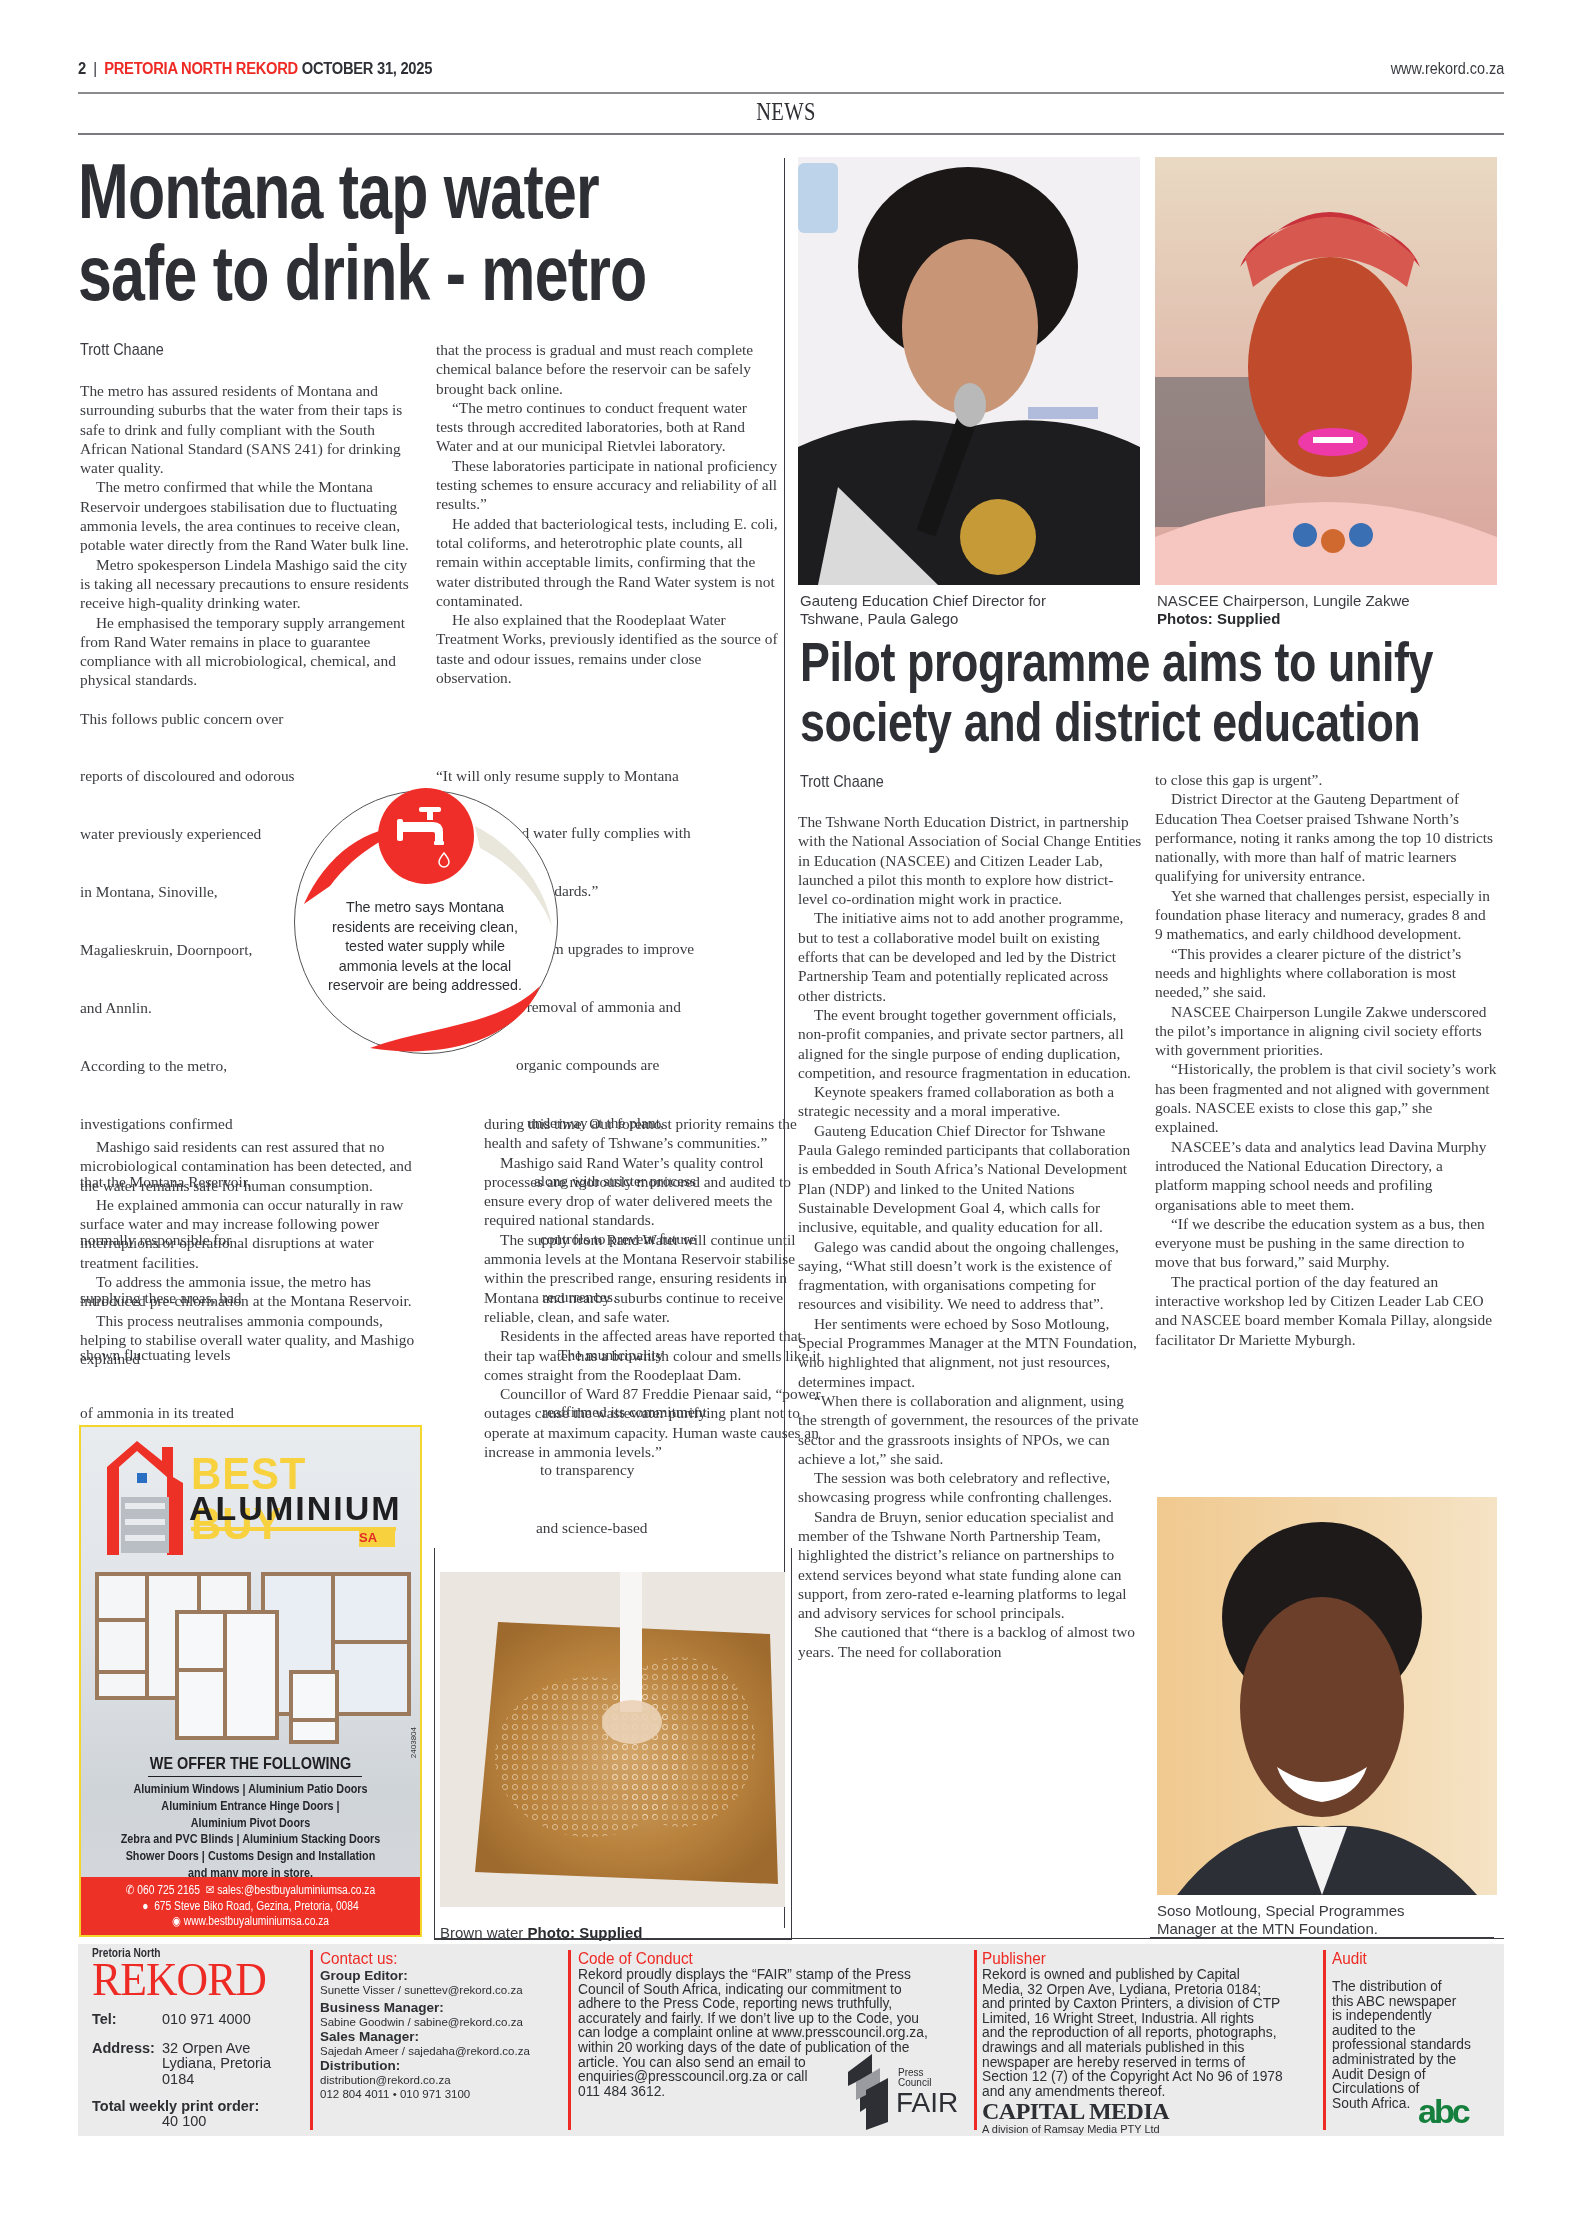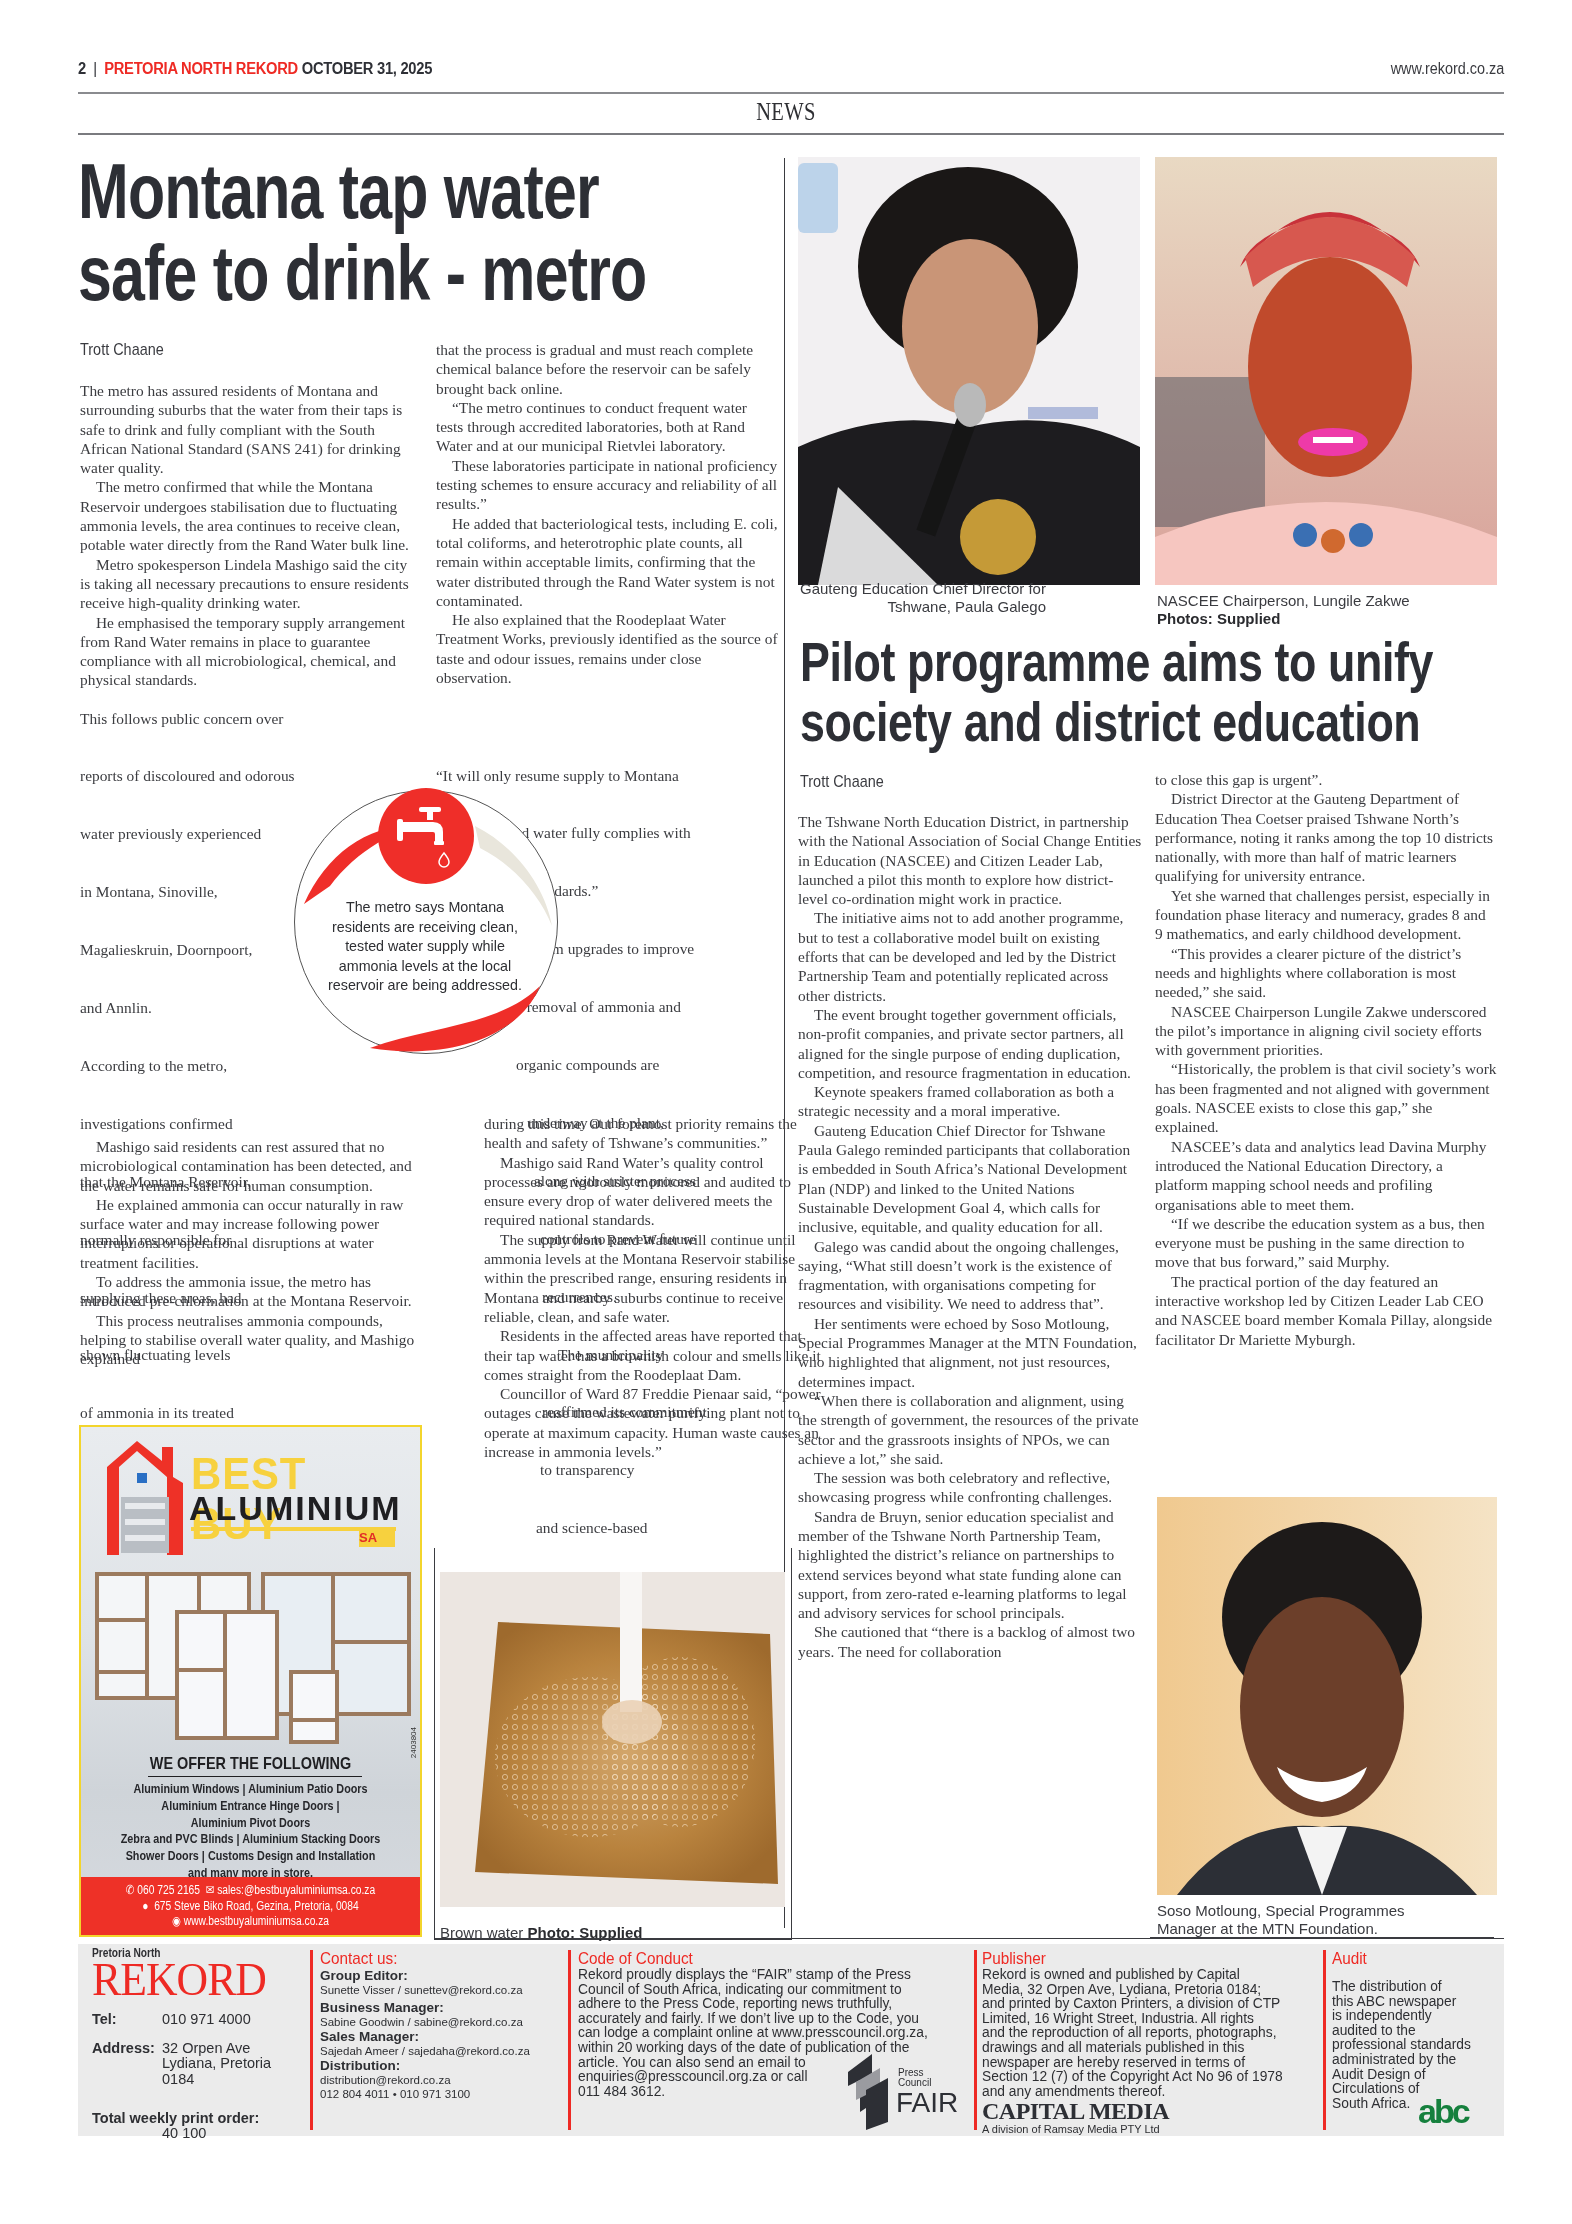--- a/index.html
+++ b/index.html
@@ -273,7 +273,7 @@
     <circle cx="200" cy="380" r="38" fill="#d8a93a" opacity="0.9"></circle>
   </svg>
 </div>
-<div class="abs caption" style="left:800px; top:580px;text-align:right;">
+<div class="abs caption" style="left:800px; top:592px;">
   <div>Gauteng Education Chief Director for</div>
   <div>Tshwane, Paula Galego</div>
 </div>

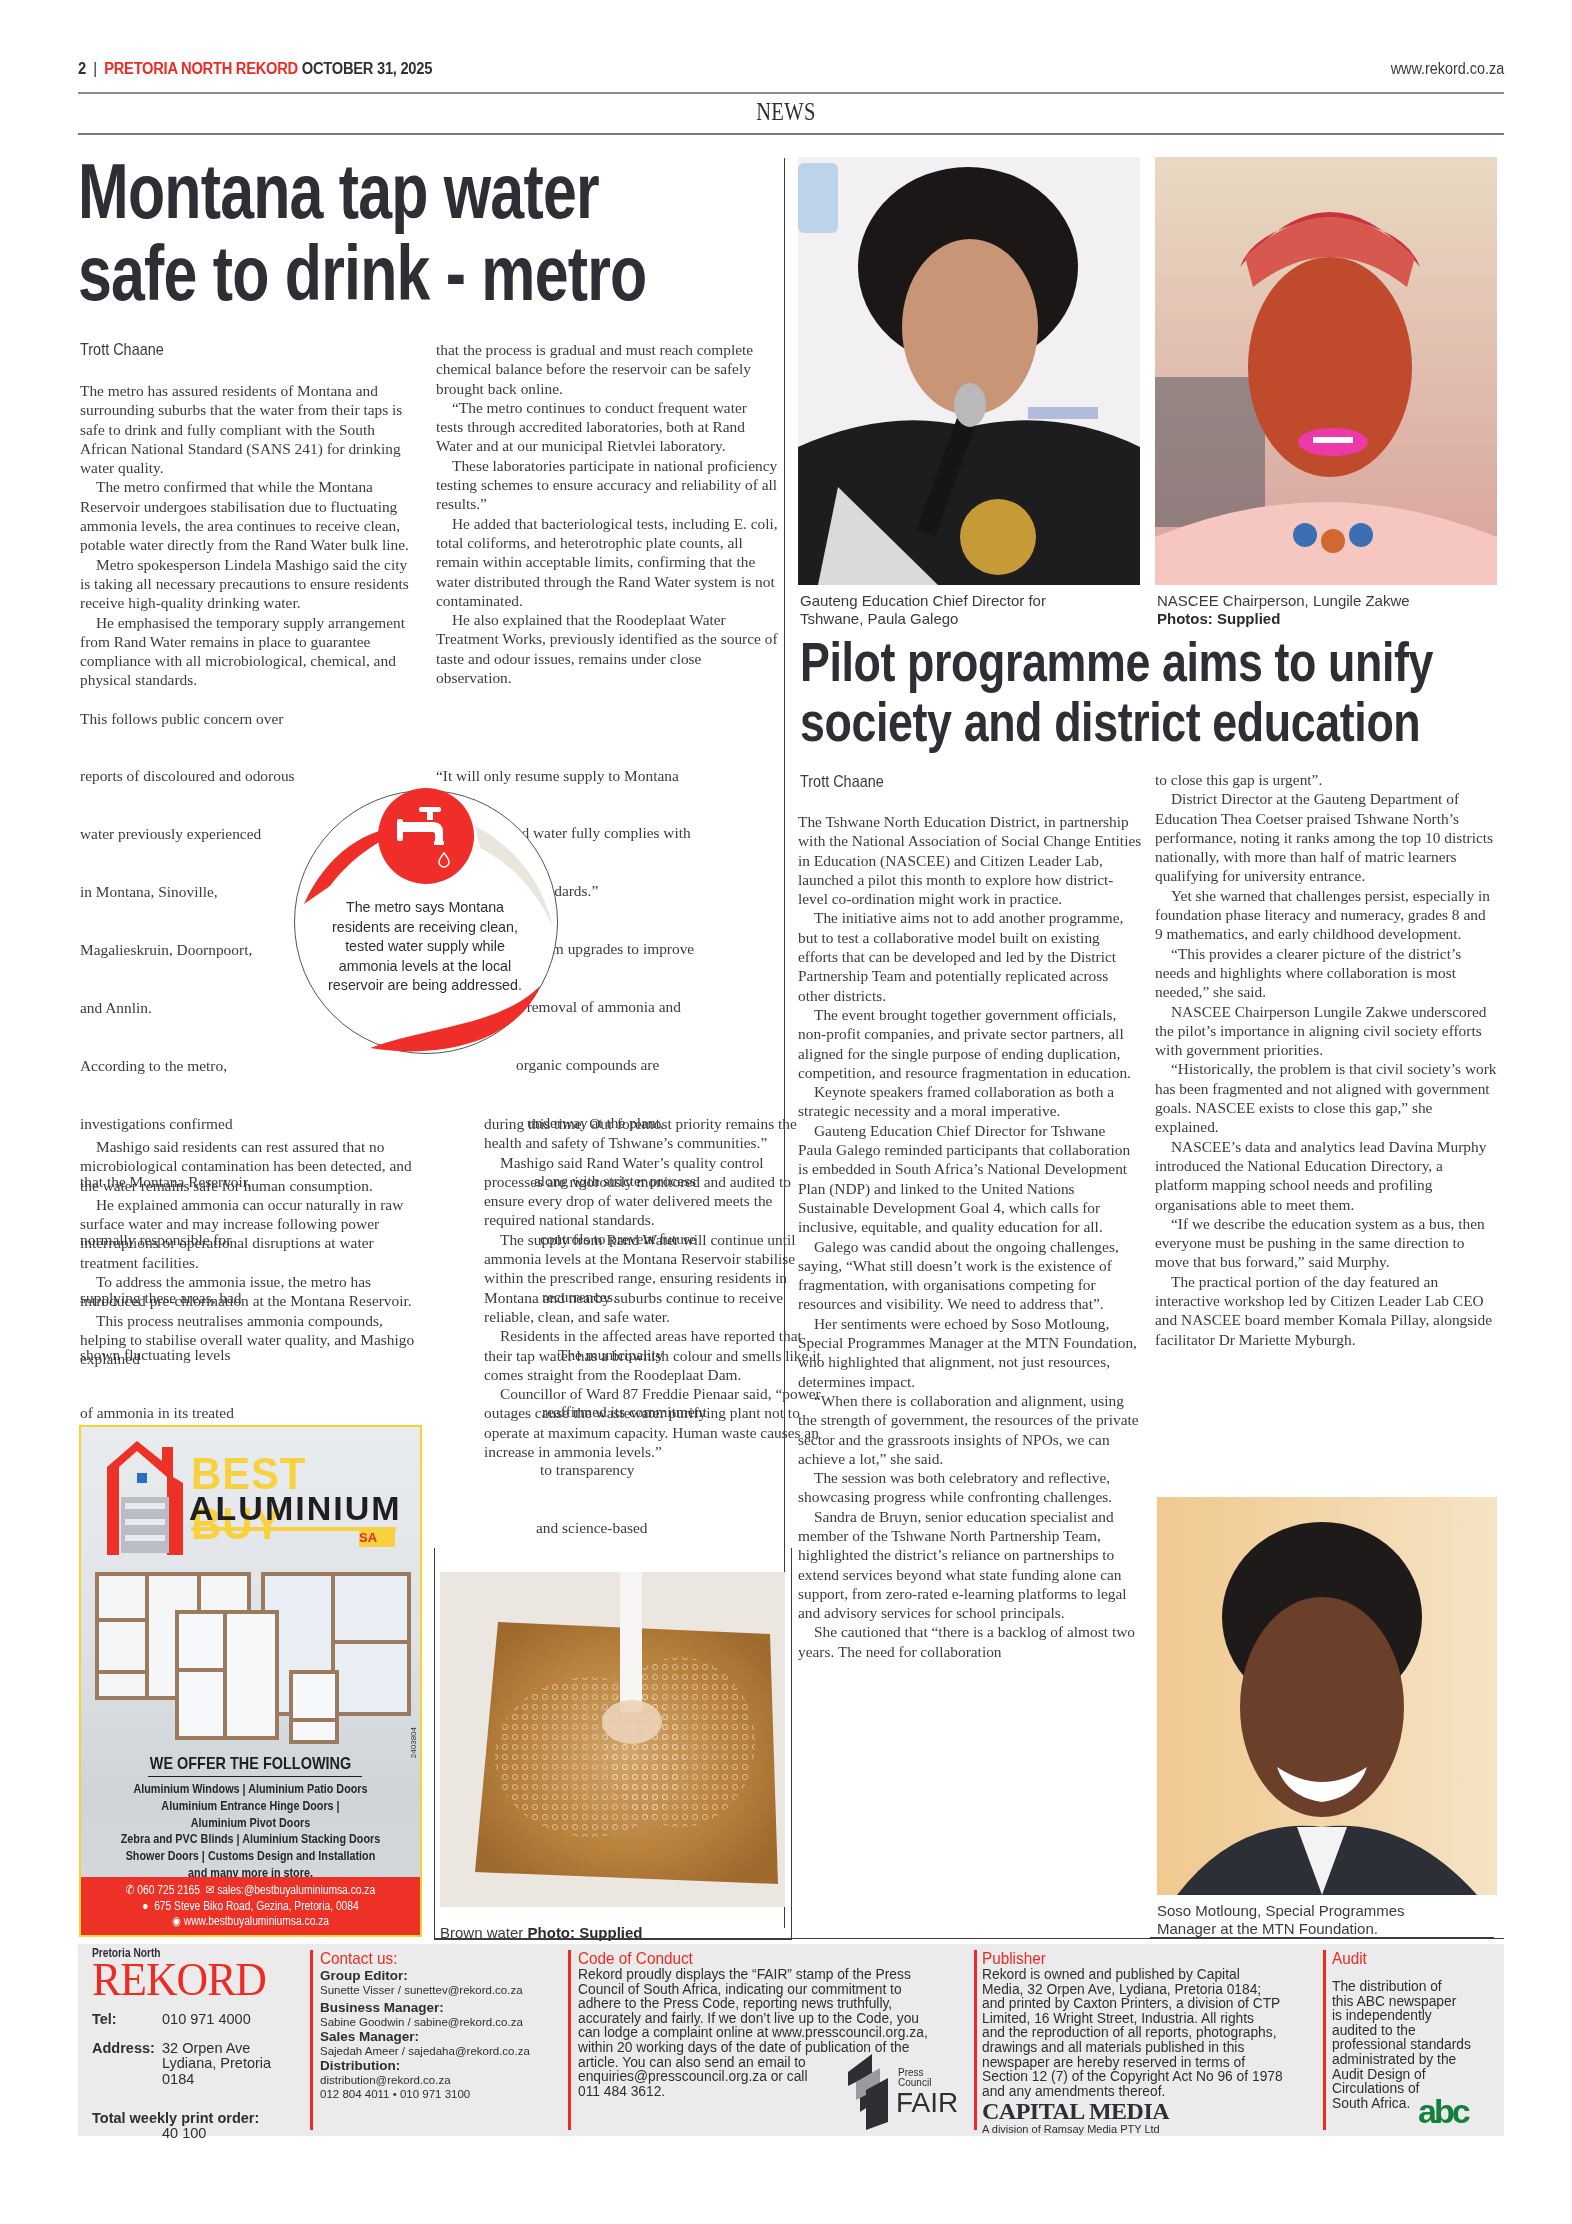--- a/index.html
+++ b/index.html
@@ -378,7 +378,7 @@
         <div>0184</div>
       </span>
     </div>
-    <div style="margin-top:24px; font-size:14.5px; line-height:15px; font-weight:bold;">Total weekly print order:</div>
+    <div style="margin-top:12px; font-size:14.5px; line-height:15px; font-weight:bold;">Total weekly print order:</div>
     <div style="padding-left:70px; font-size:14.5px; line-height:15px;">40 100</div>
   </div>
 

